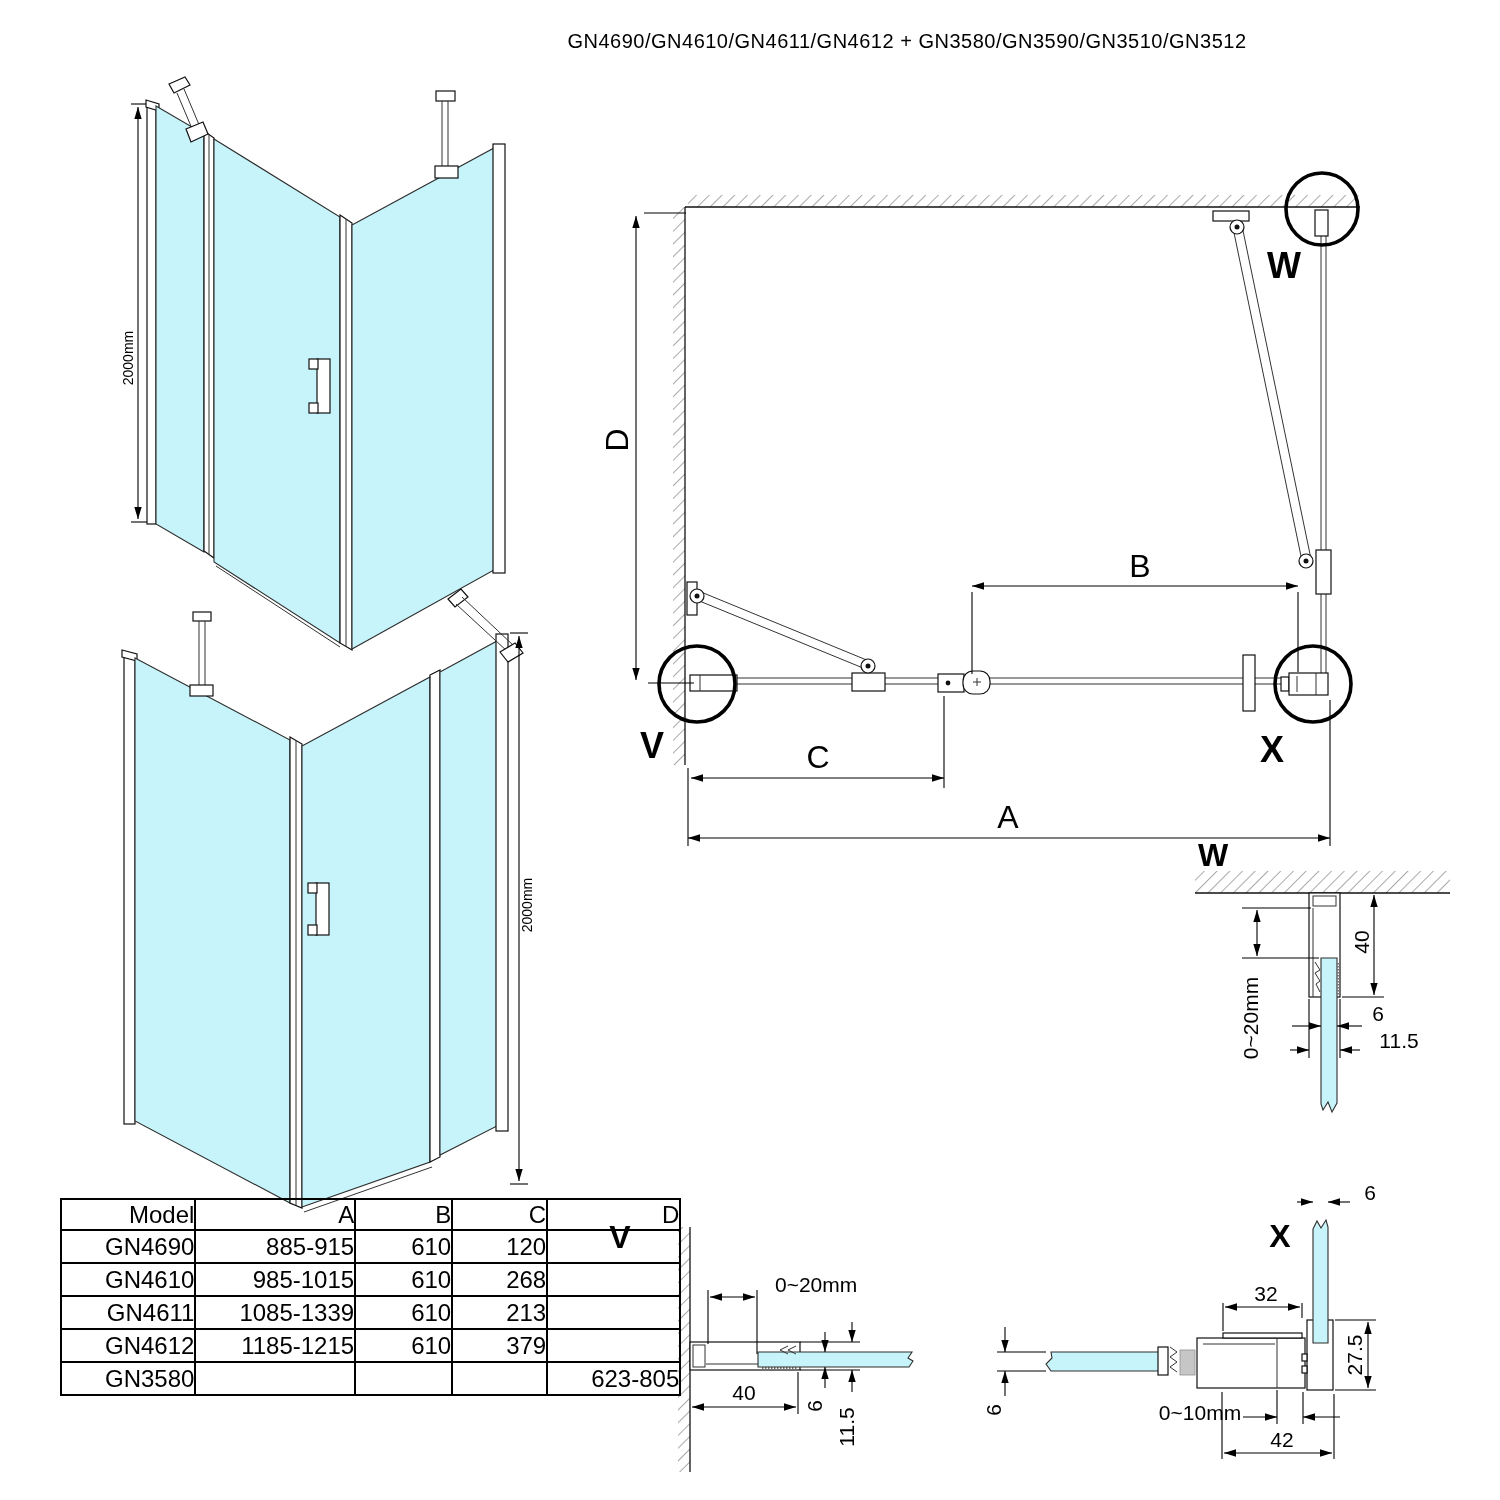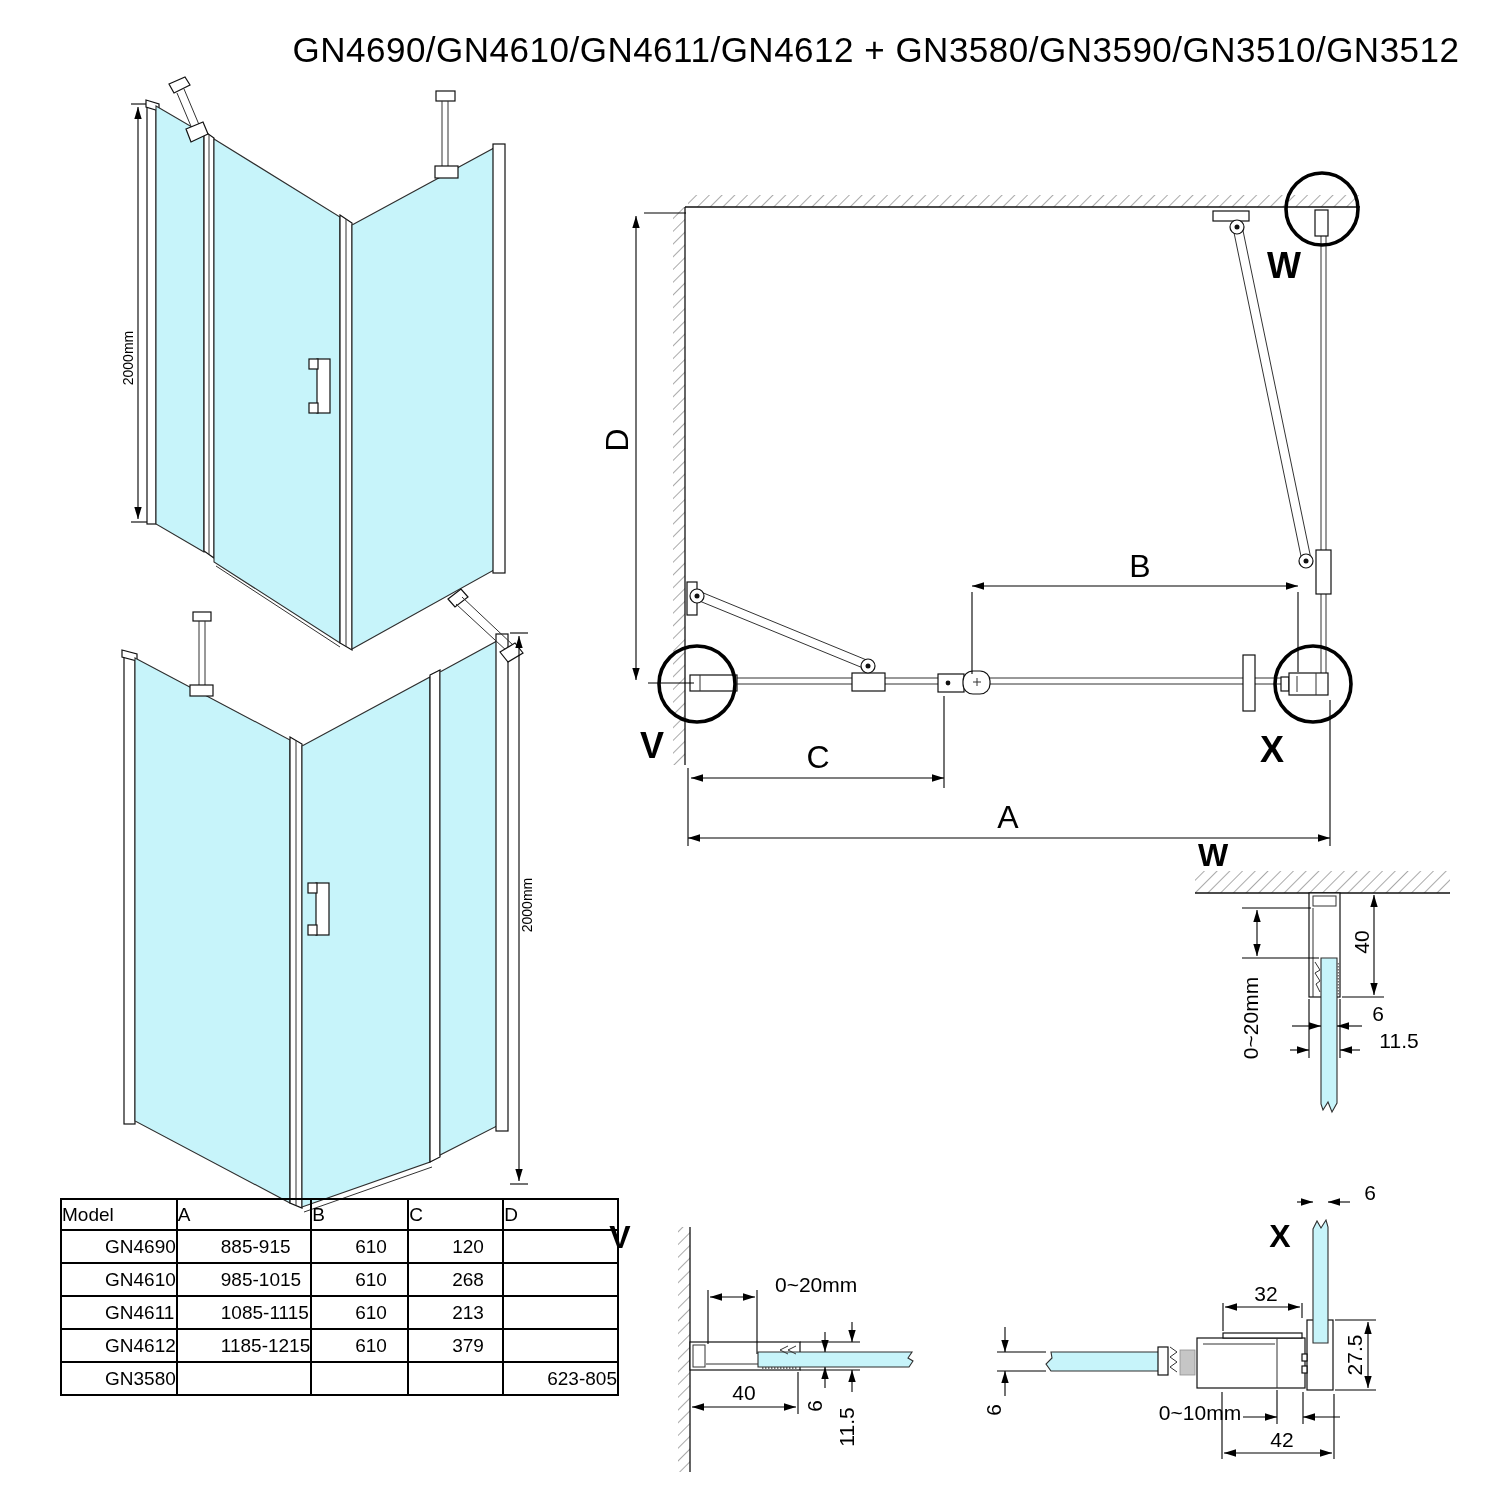--- a/index.html
+++ b/index.html
@@ -5,8 +5,8 @@
   html,body{margin:0;padding:0;background:#fff;}
   body{width:1500px;height:1500px;font-family:"Liberation Sans",sans-serif;color:#000;}
   .page{position:relative;width:1500px;height:1500px;overflow:hidden;background:#fff;}
-  .title{position:absolute;top:30px;left:876px;transform:translateX(-50%);
-         font-size:35px;white-space:nowrap;letter-spacing:0.5px;}
+  .title{position:absolute;top:30px;left:907px;transform:translateX(-50%);
+         font-size:20px;white-space:nowrap;letter-spacing:0.5px;}
   svg.drawing{position:absolute;left:0;top:0;}
   svg text{font-family:"Liberation Sans",sans-serif;fill:#000;}
   .gl{fill:#c7f4fa;stroke:#2e2e2e;stroke-width:1.1;}

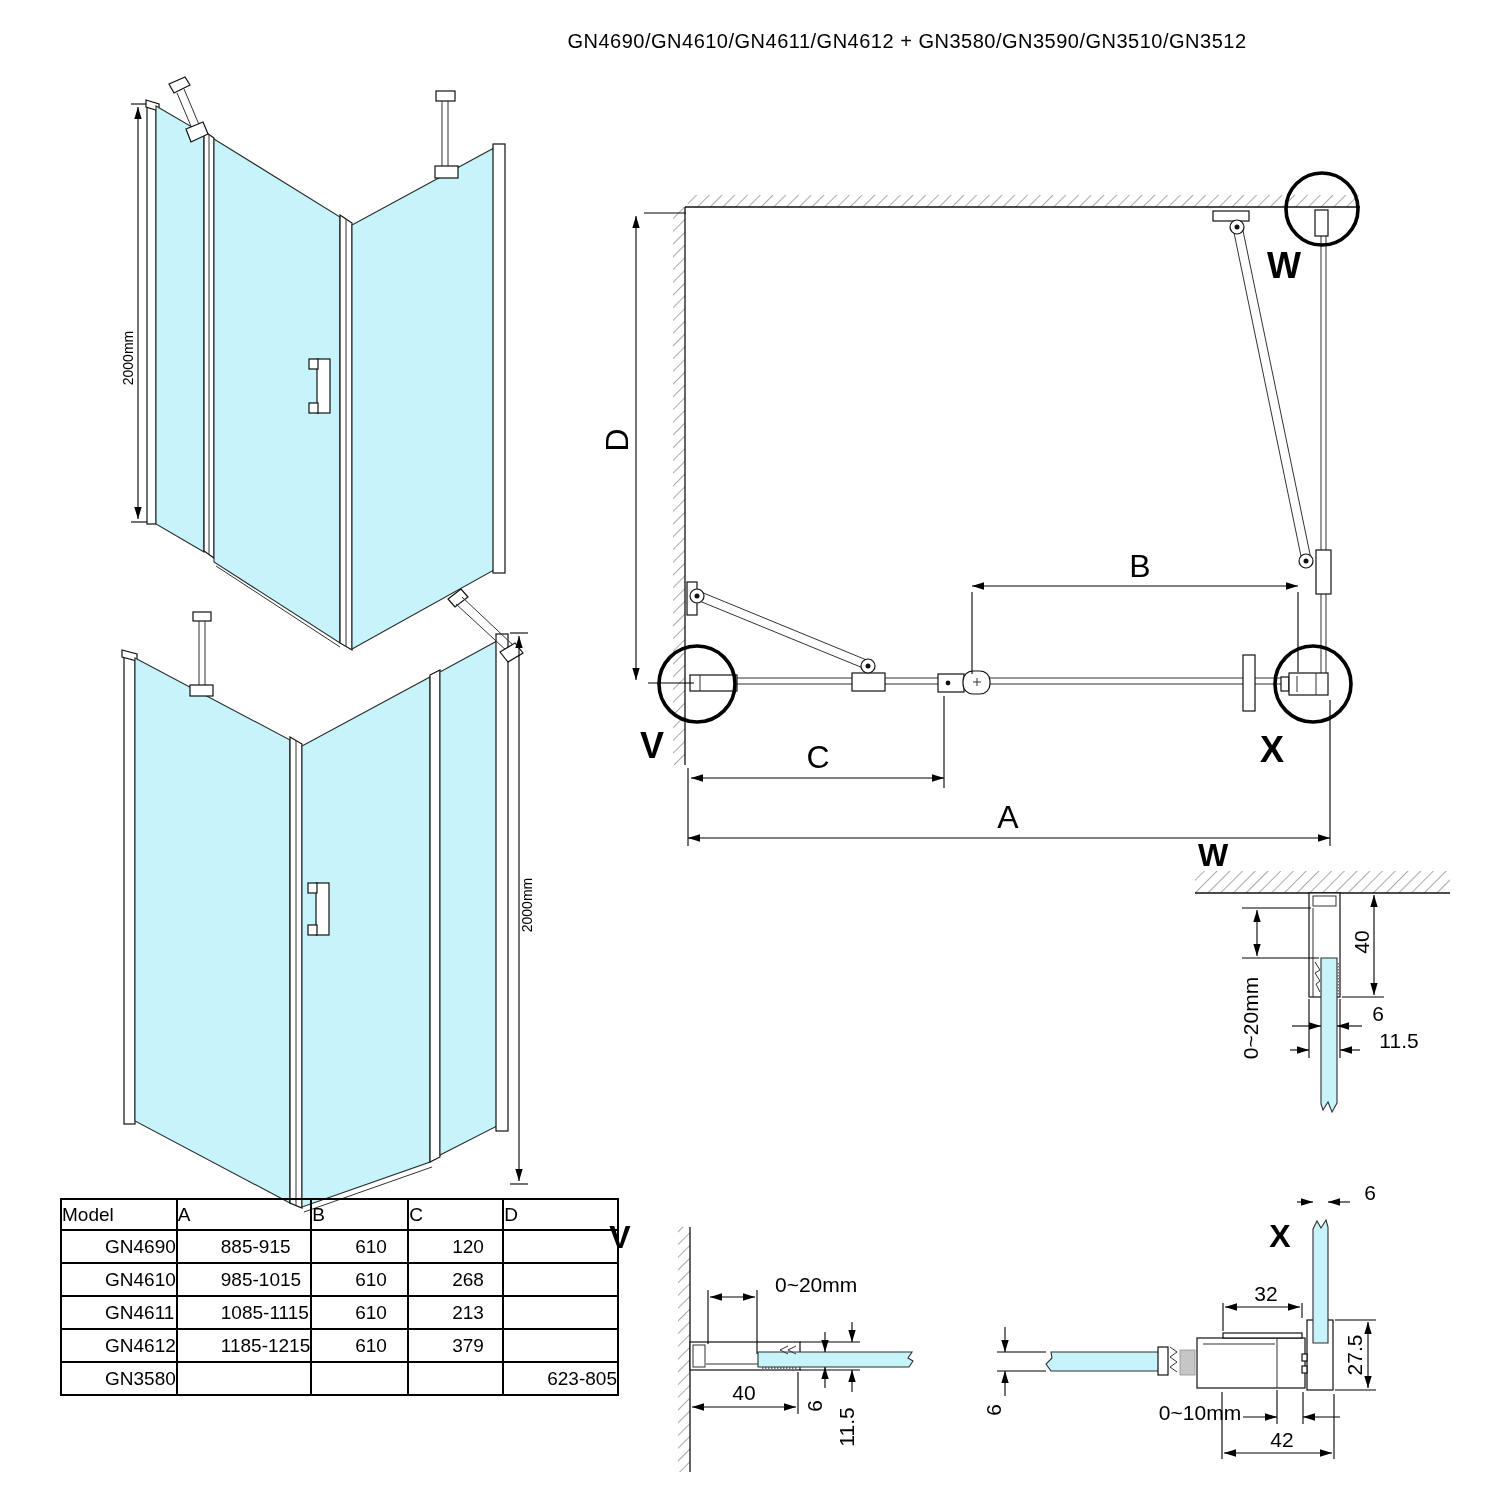--- a/index.html
+++ b/index.html
@@ -21,7 +21,7 @@
   .detlbl{font-size:32px;font-weight:bold;}
   .isodim{font-size:14px;}
   table.spec{position:absolute;left:60px;top:1198px;border-collapse:collapse;table-layout:fixed;}
-  table.spec th,table.spec td{border:2px solid #000;text-align:left;font-size:19px;
+  table.spec th,table.spec td{border:2px solid #000;text-align:right;font-size:24px;
       font-weight:400;padding:0;overflow:hidden;white-space:nowrap;}
   table.spec th{height:29px;}
   table.spec td{height:31px;padding-left:43px;}

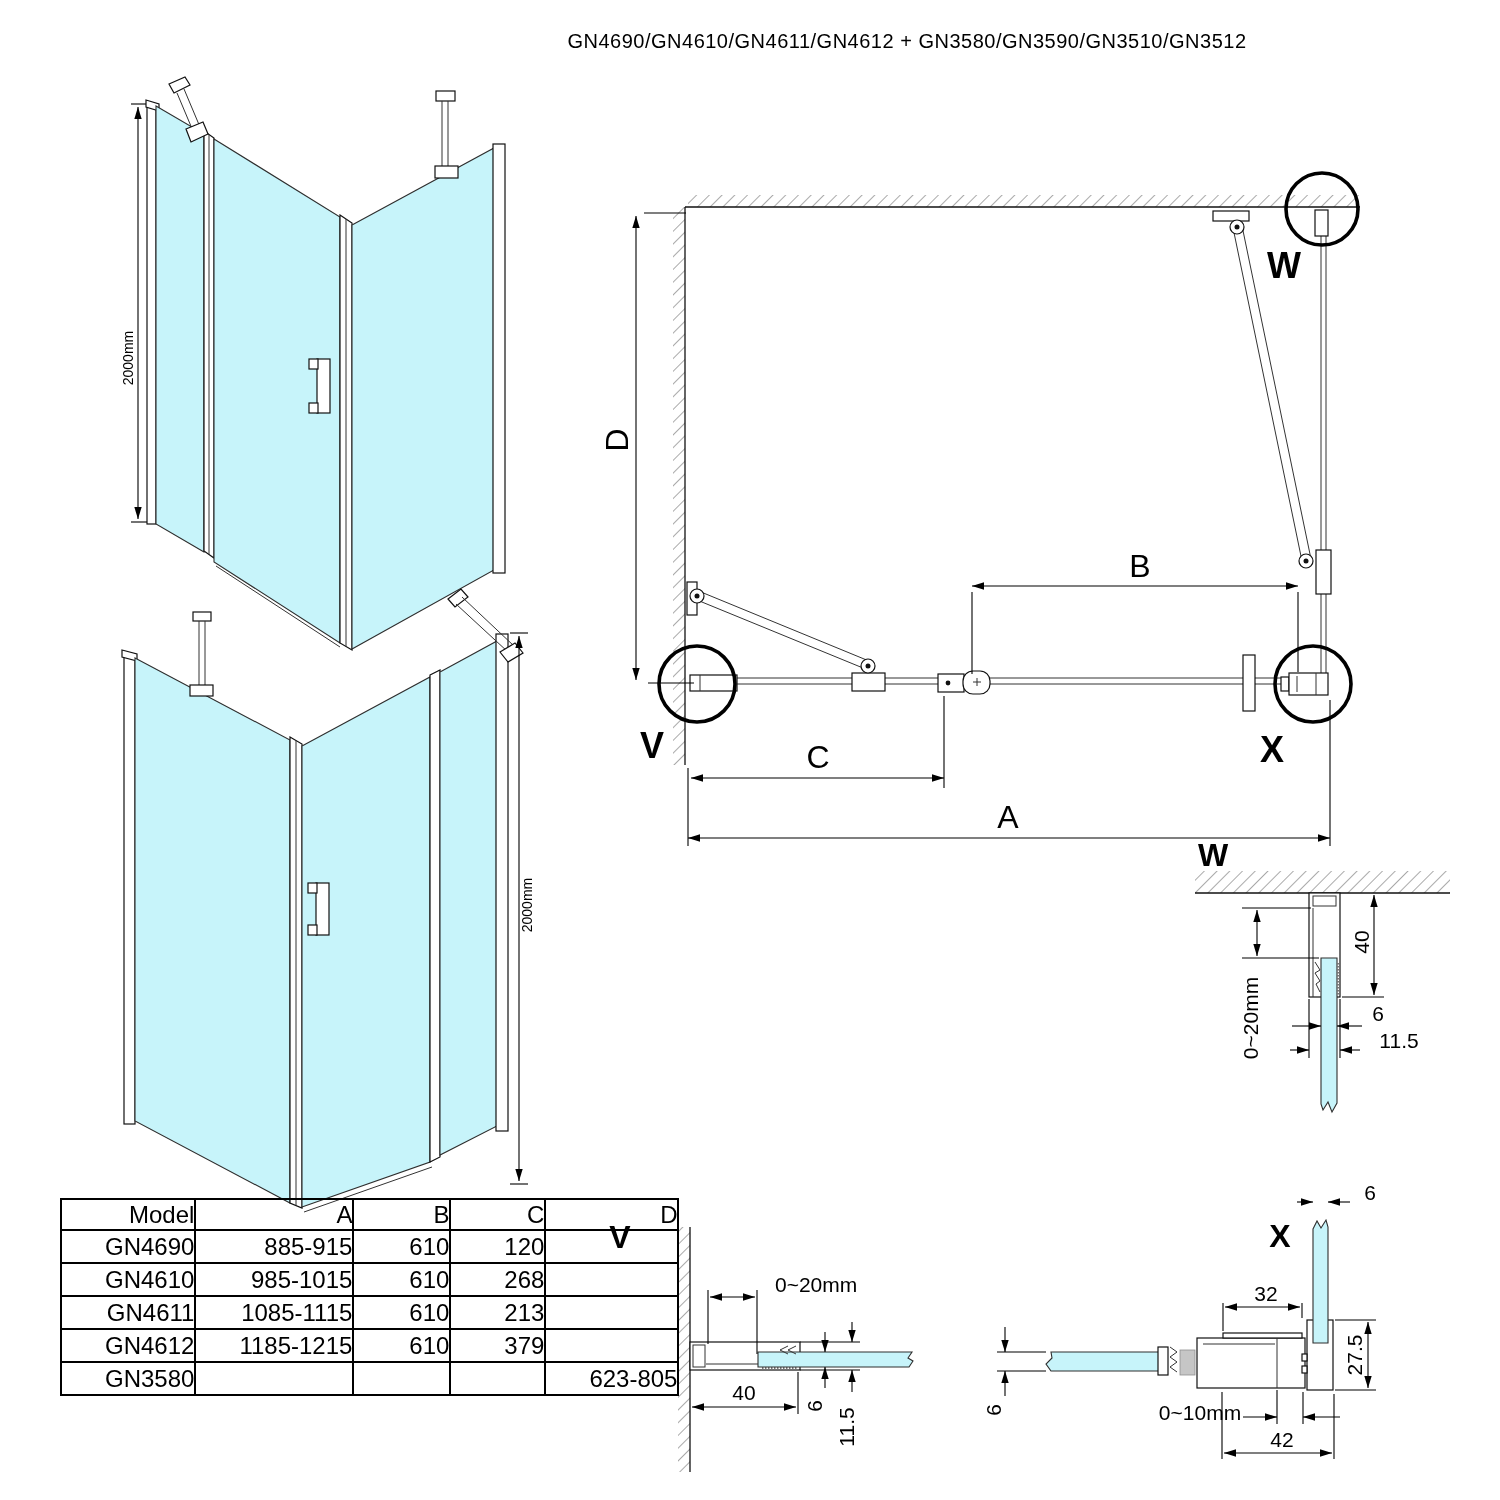--- a/index.html
+++ b/index.html
@@ -352,7 +352,7 @@
       </tr>
       <tr>
         <td>GN4611</td>
-        <td>1085-1115</td>
+        <td>1085-1339</td>
         <td>610</td>
         <td>213</td>
         <td></td>

